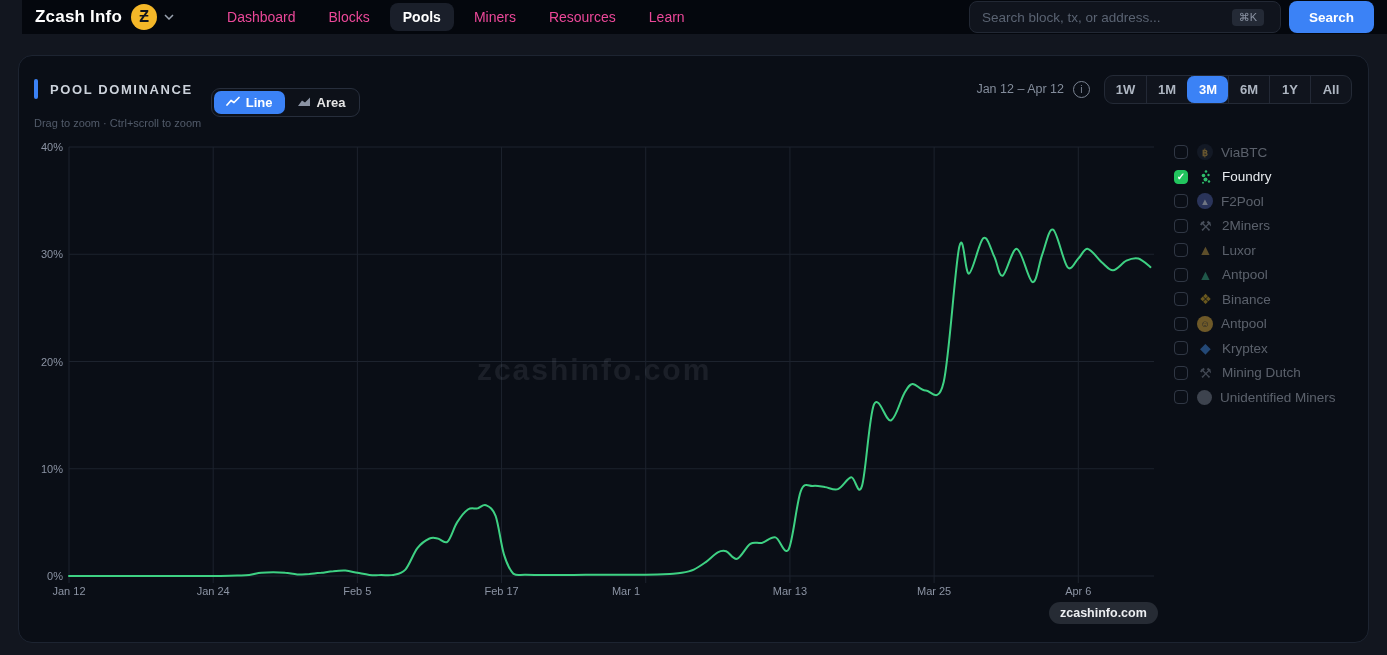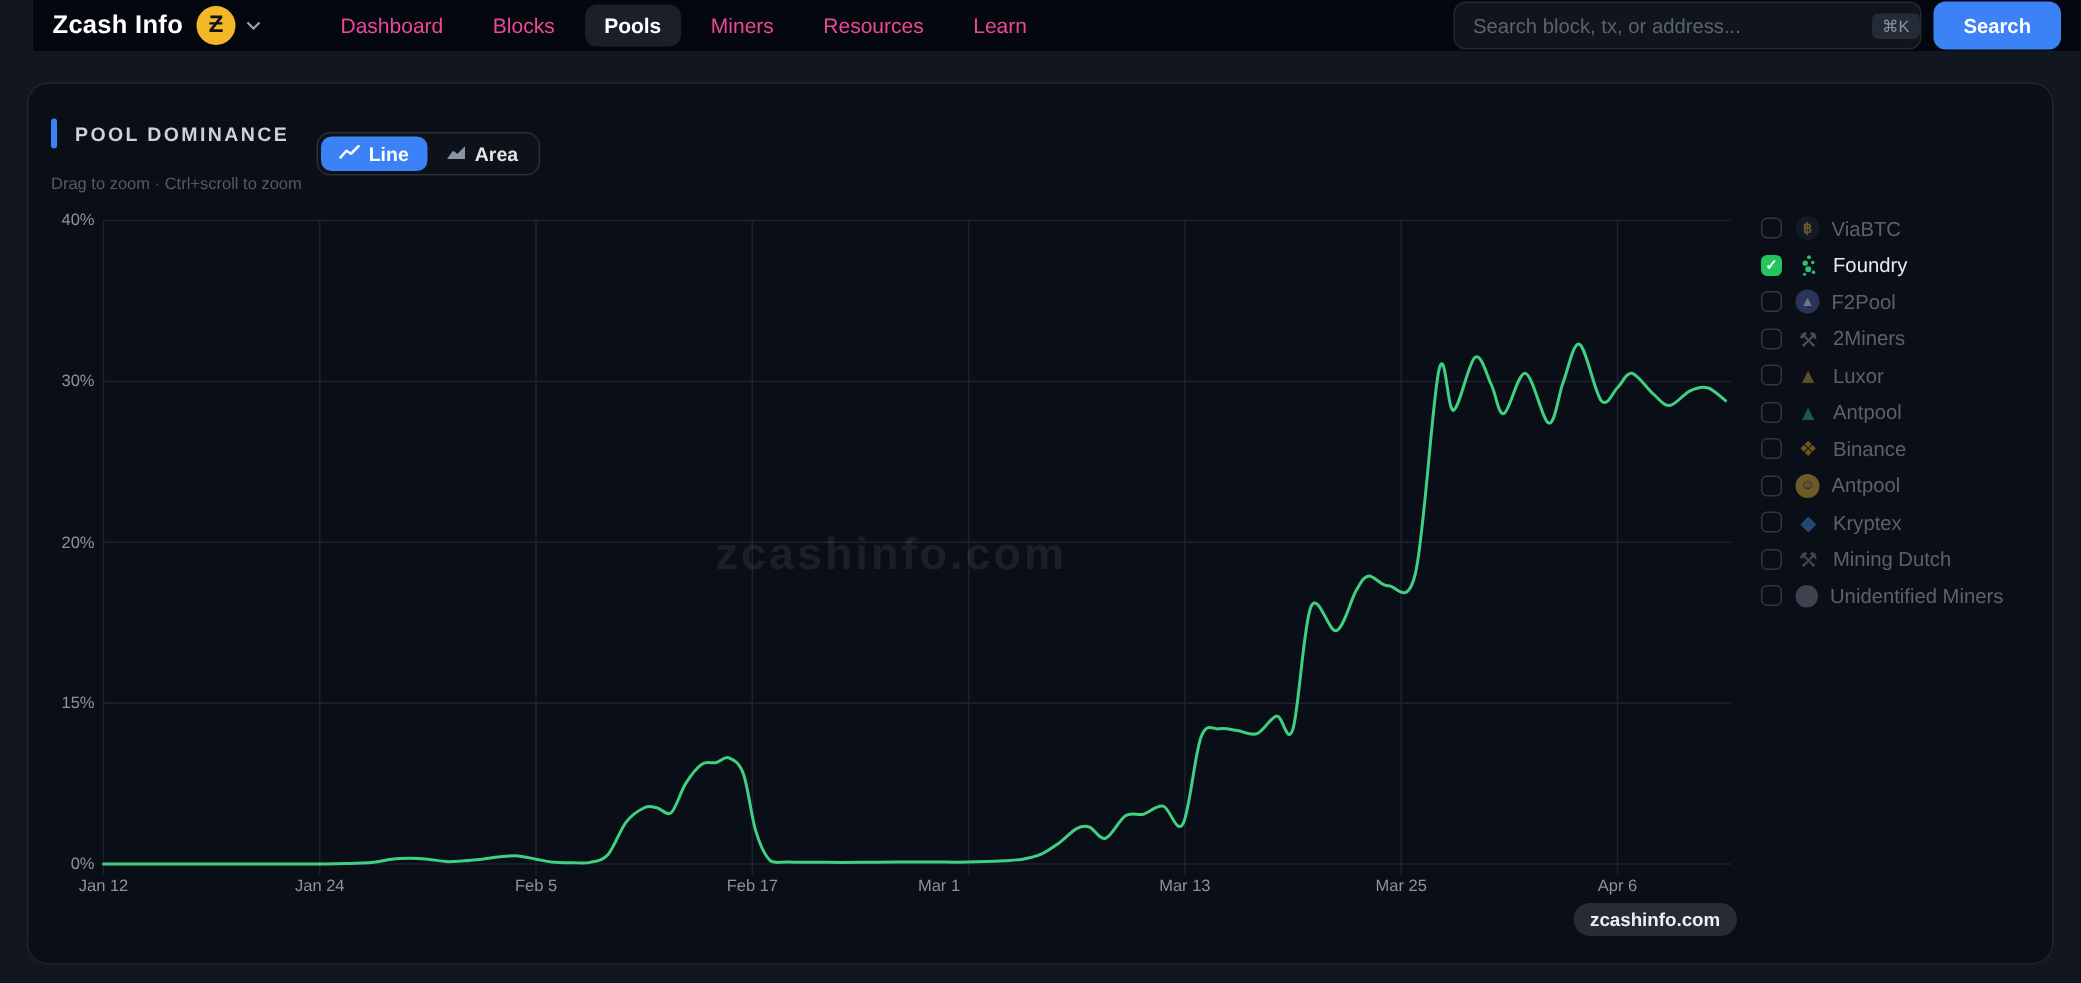--- a/index.html
+++ b/index.html
@@ -26,7 +26,7 @@
   .nav-link.active { background:#1a1f2a; color:#ffffff; font-weight:600; }
   .search-wrap { margin-left:auto; display:flex; align-items:center; }
   .search-box { width:312px; height:32px; display:flex; align-items:center;
-    background:#10141d; border:1px solid #222834; border-radius:8px; padding:0 0 0 12px; }
+    background:#10141d; border:1px solid #222834; border-radius:8px; padding:0 16px 0 12px; }
   .search-box input { flex:1; background:transparent; border:none; outline:none;
     color:#cfd4dc; font-size:13.5px; font-family:inherit; min-width:0; }
   .search-box input::placeholder { color:#59637400; color:#5a6372; }

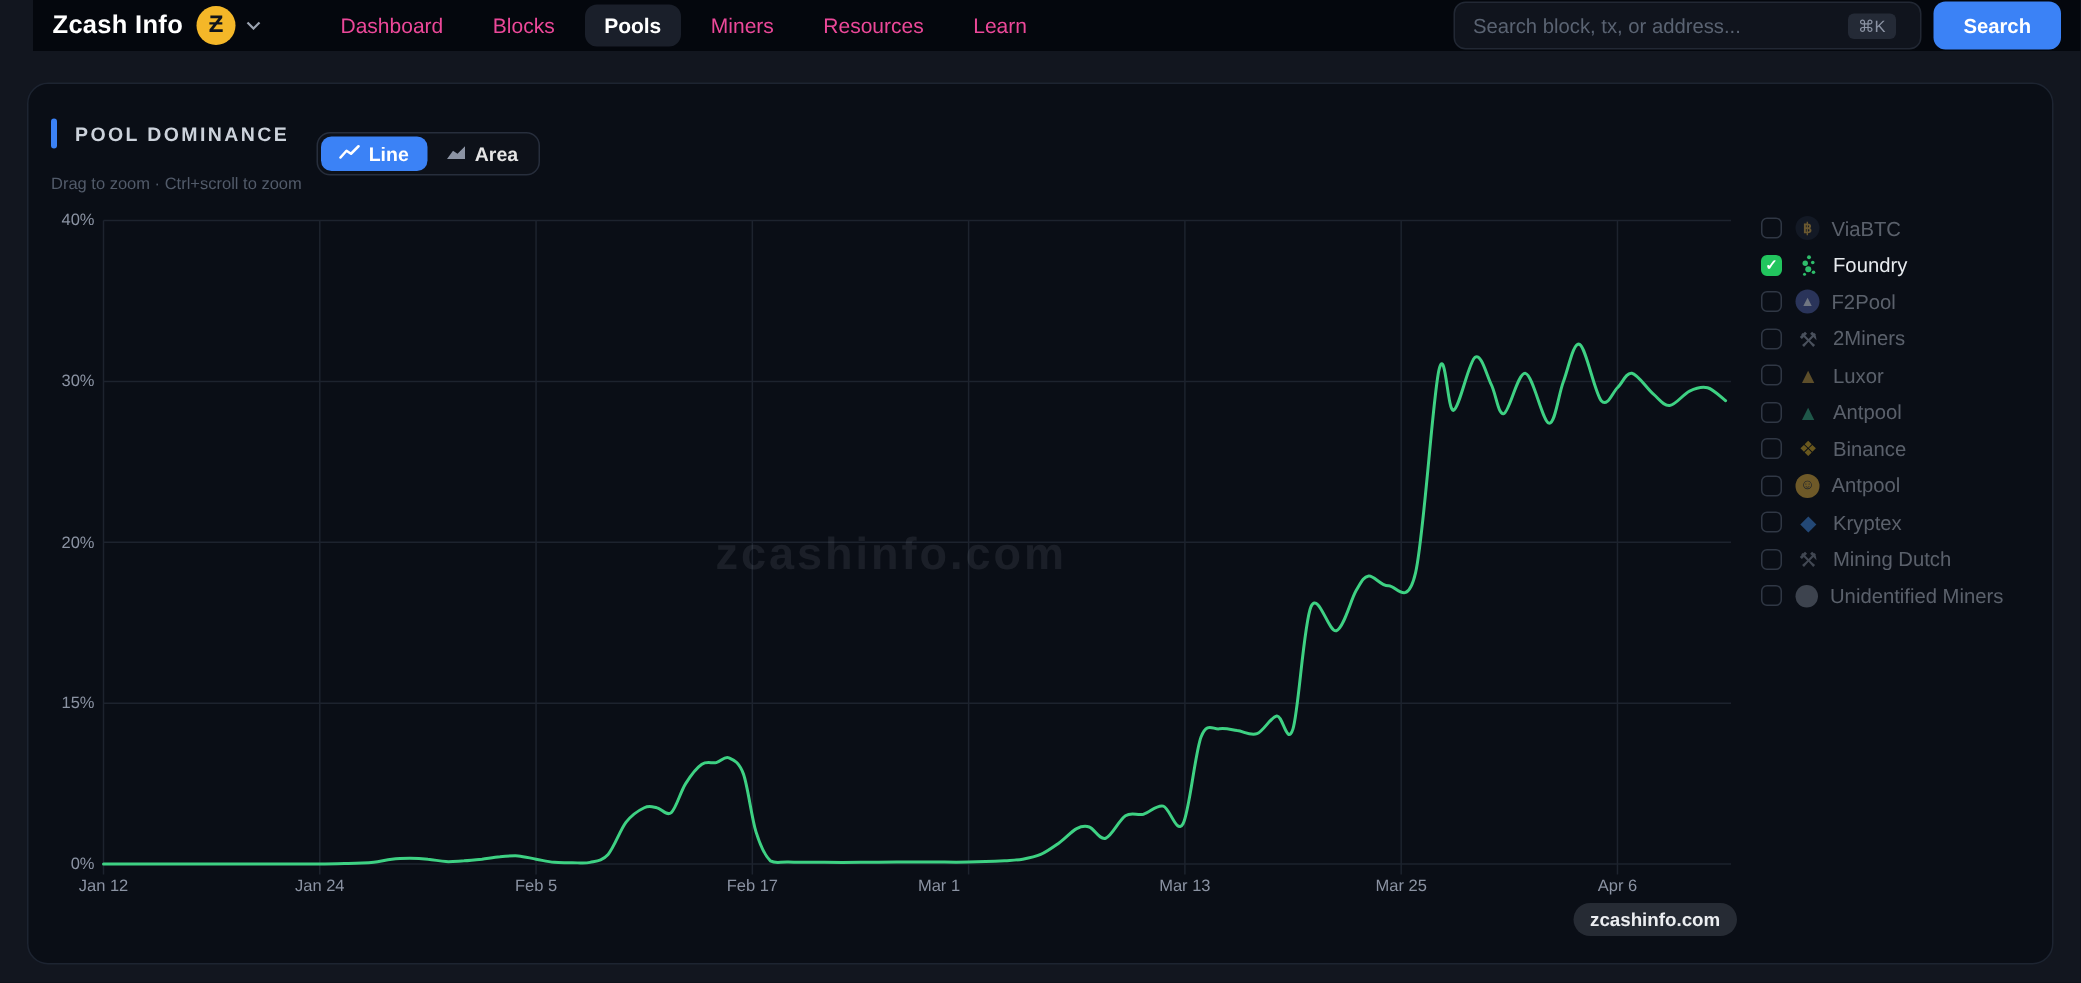--- a/index.html
+++ b/index.html
@@ -133,6 +133,18 @@
       </div>
     </div>
 
+    <div class="header-right">
+      <span class="date-range">Jan 12 – Apr 12</span>
+      <span class="info">i</span>
+      <div class="ranges">
+        <div class="range-btn">1W</div>
+        <div class="range-btn">1M</div>
+        <div class="range-btn active">3M</div>
+        <div class="range-btn">6M</div>
+        <div class="range-btn">1Y</div>
+        <div class="range-btn">All</div>
+      </div>
+    </div>
   </div>
 
   <div class="hint">Drag to zoom · Ctrl+scroll to zoom</div>

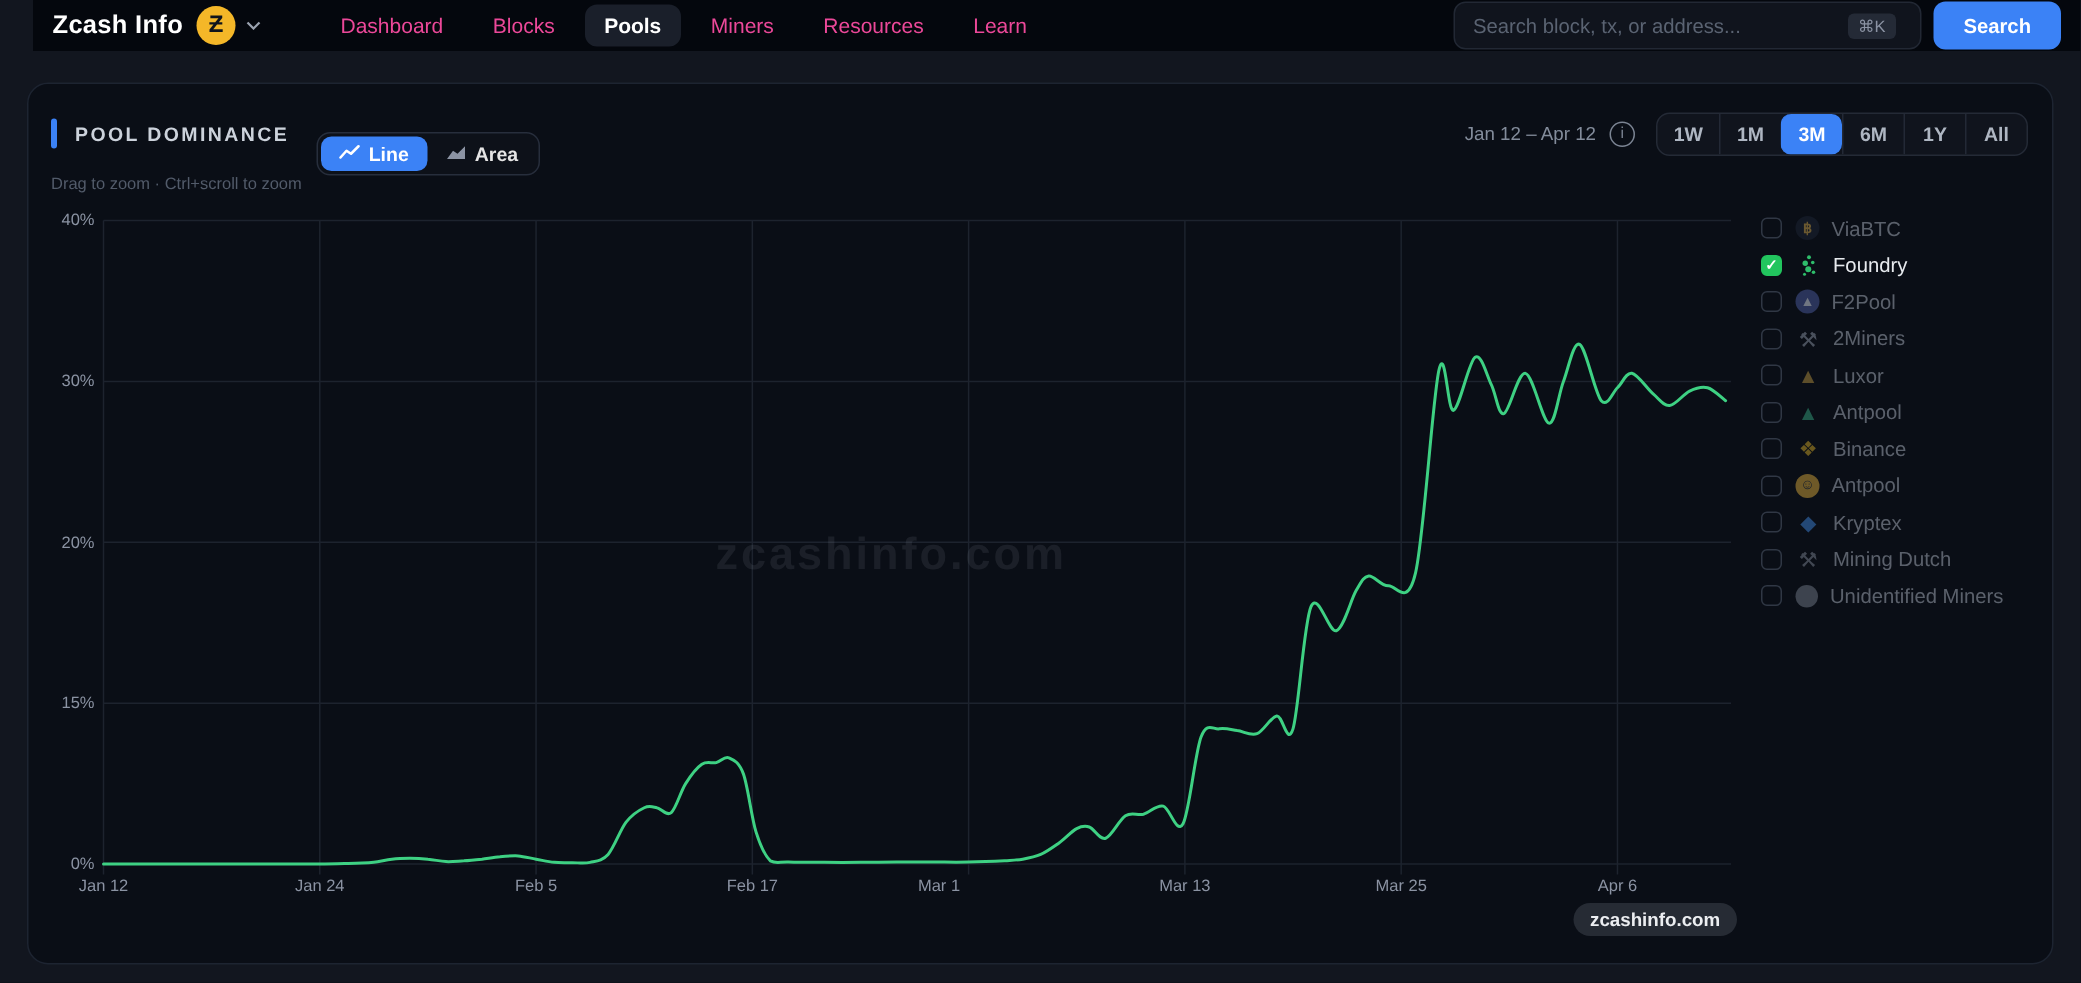--- a/index.html
+++ b/index.html
@@ -168,7 +168,7 @@
       </svg>
     <div class="watermark">zcashinfo.com</div>
   <div class="ylabel" style="top: 423px;">0%</div>
-      <div class="ylabel" style="top: 315.75px;">15%</div>
+      <div class="ylabel" style="top: 315.75px;">10%</div>
       <div class="ylabel" style="top: 208.5px;">20%</div>
       <div class="ylabel" style="top: 101.25px;">30%</div>
       <div class="ylabel" style="top: -6px;">40%</div>

